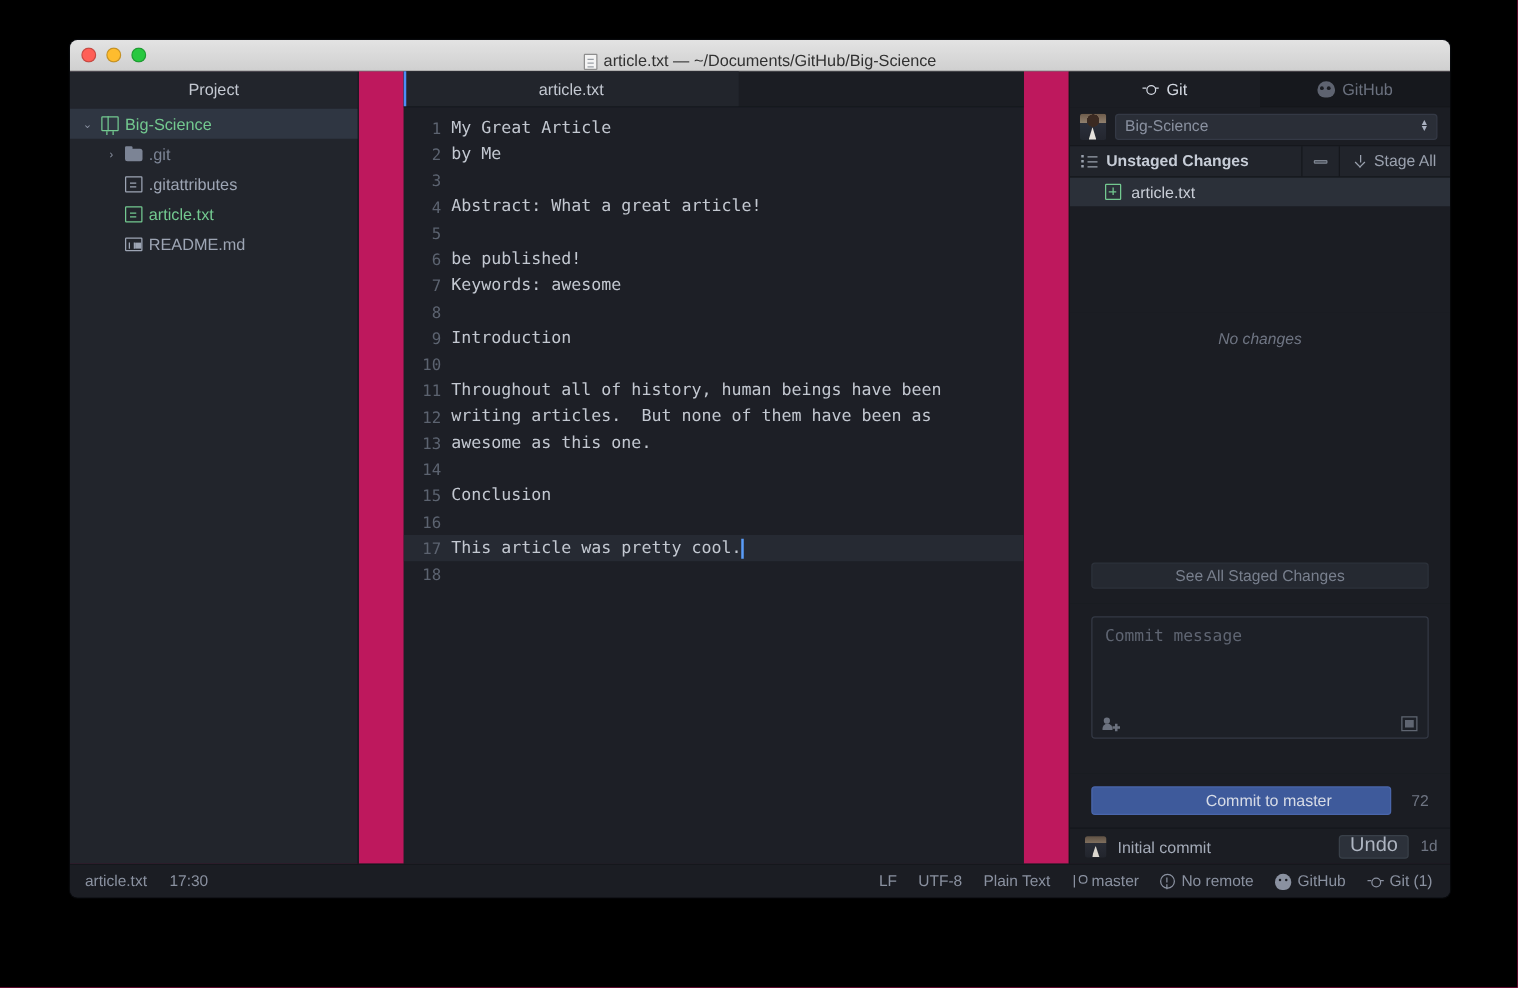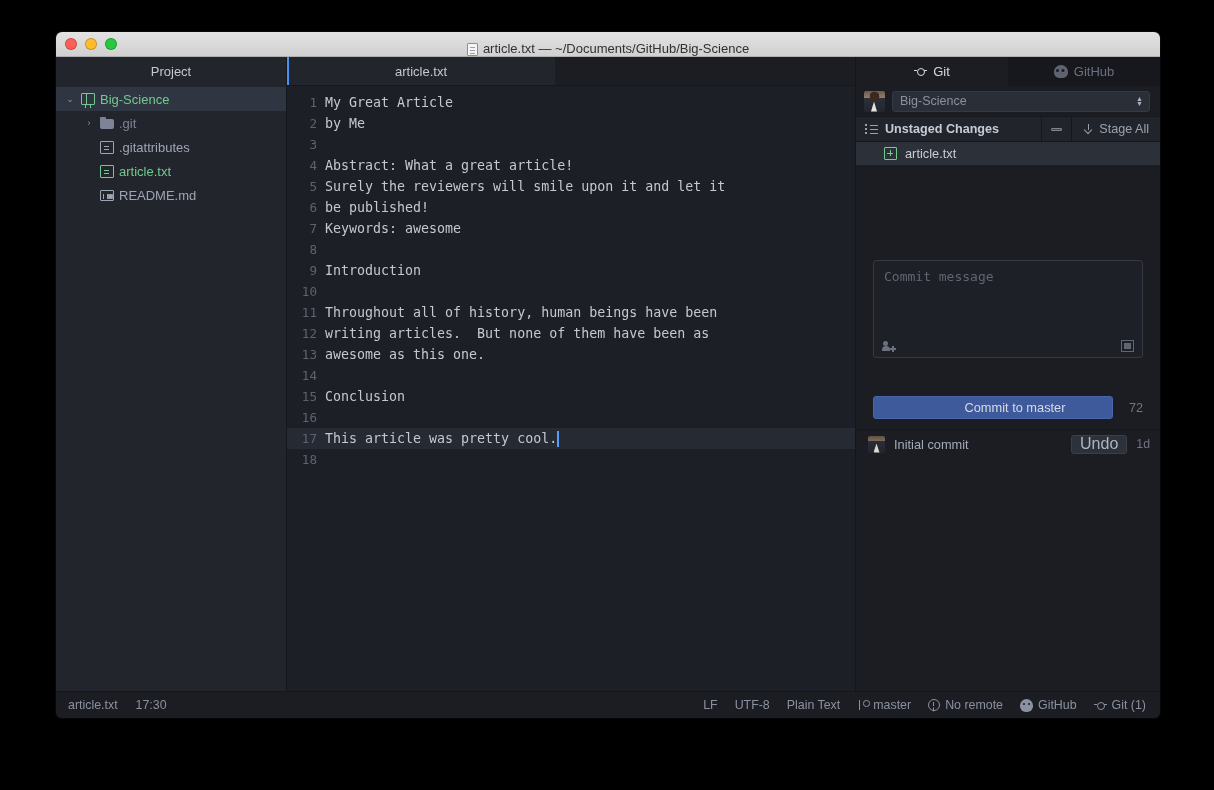--- a/index.html
+++ b/index.html
@@ -84,6 +84,7 @@
     display: flex;
     min-height: 0;
     background: #be185d;
+    gap: 36px;
   }
 
   

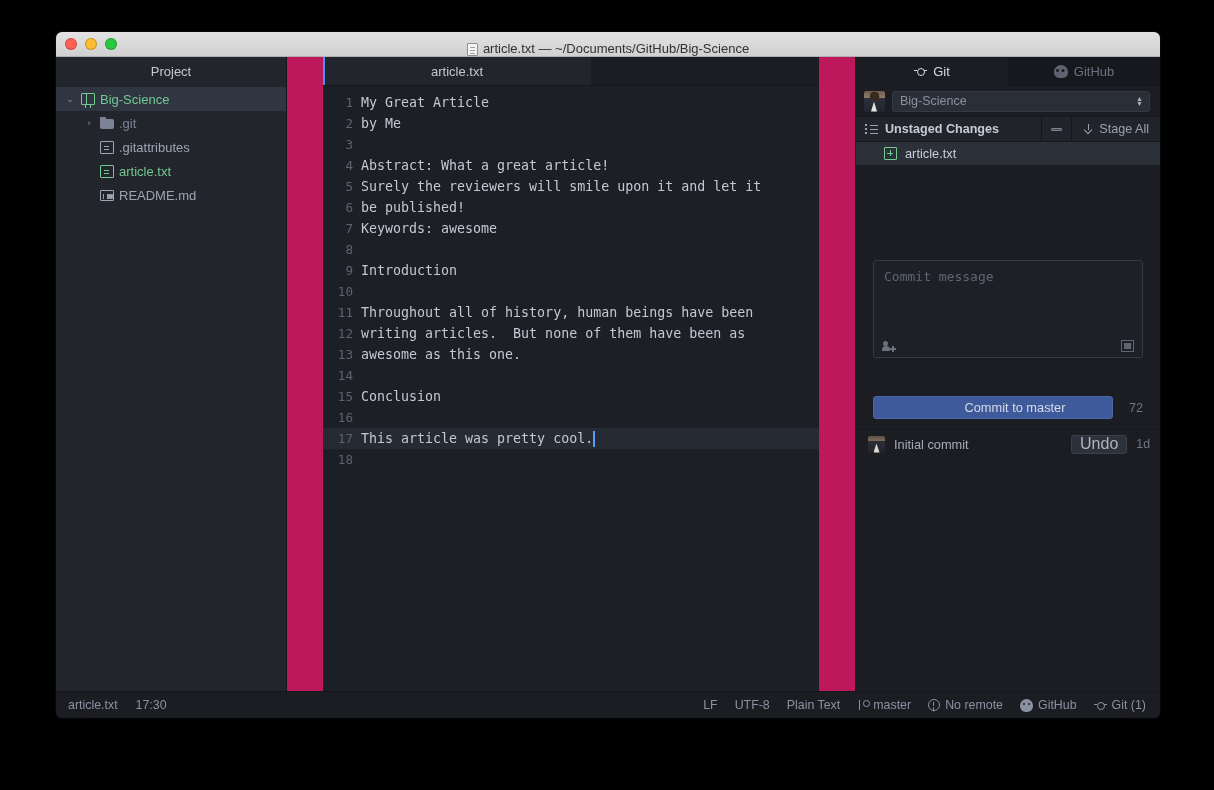--- a/index.html
+++ b/index.html
@@ -759,7 +759,6 @@
         </div>
         <div class="code-line">
           <span class="gutter">5</span>
-          <span class="code-text">Surely the reviewers will smile upon it and let it</span>
         </div>
         <div class="code-line">
           <span class="gutter">6</span>

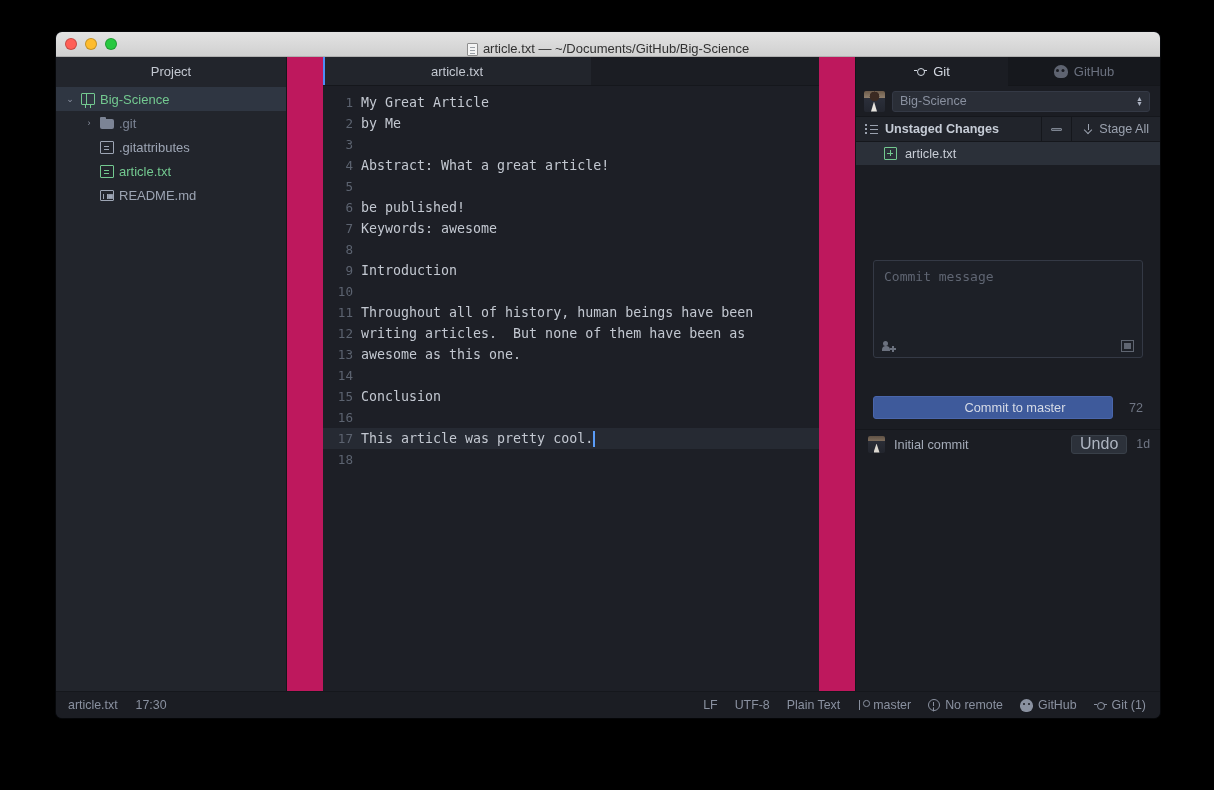--- a/index.html
+++ b/index.html
@@ -860,6 +860,14 @@
       </div>
 
 
+      <div class="staged-body">
+        <div class="no-changes">No changes</div>
+        <div class="see-all-wrap">
+          <div class="see-all">
+            <span>See All Staged Changes</span>
+          </div>
+        </div>
+      </div>
 
       <div class="commit-area">
         <div class="commit-box">

